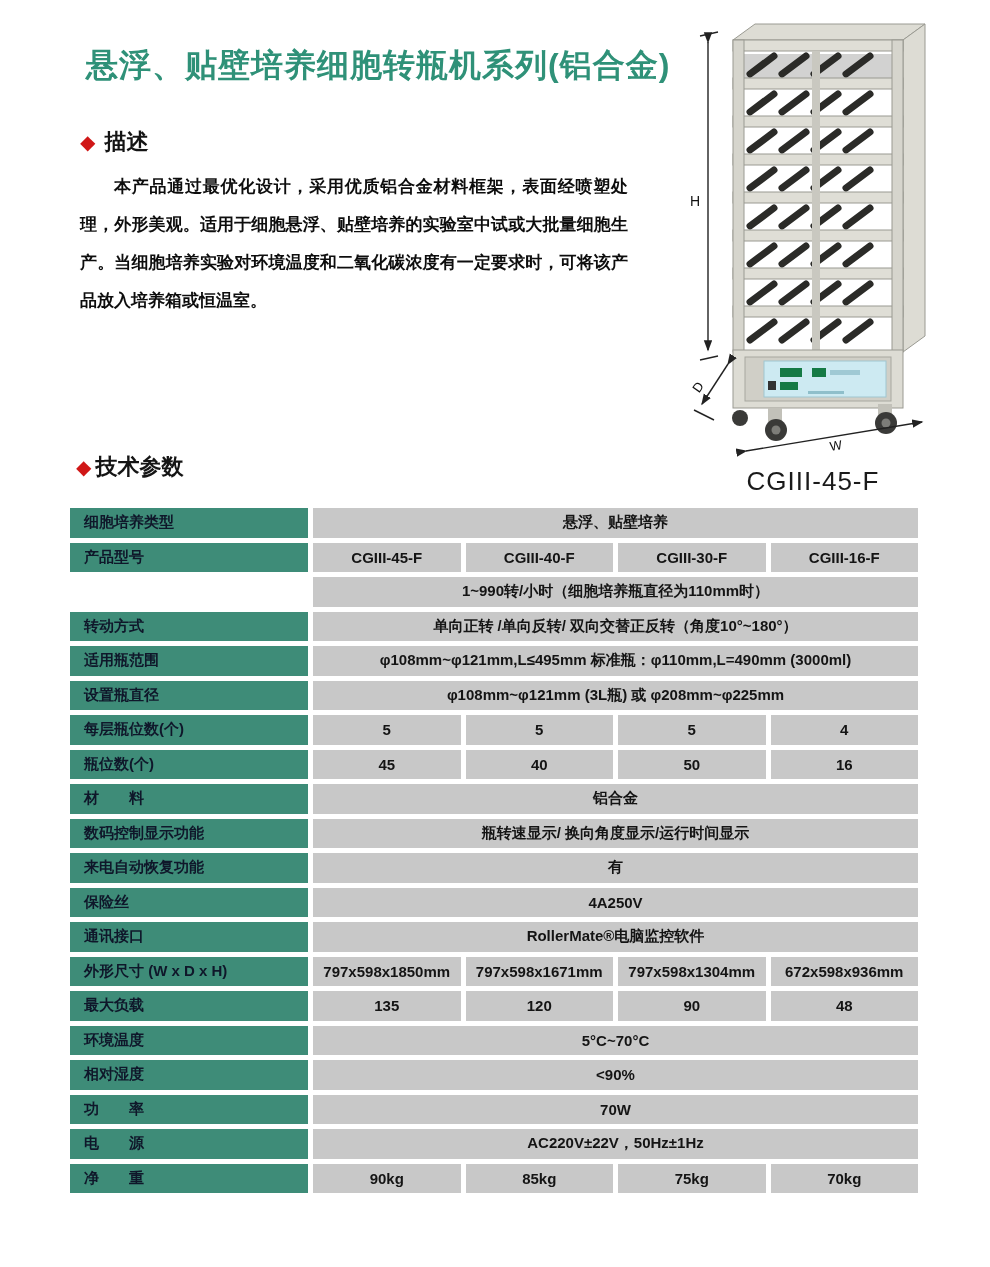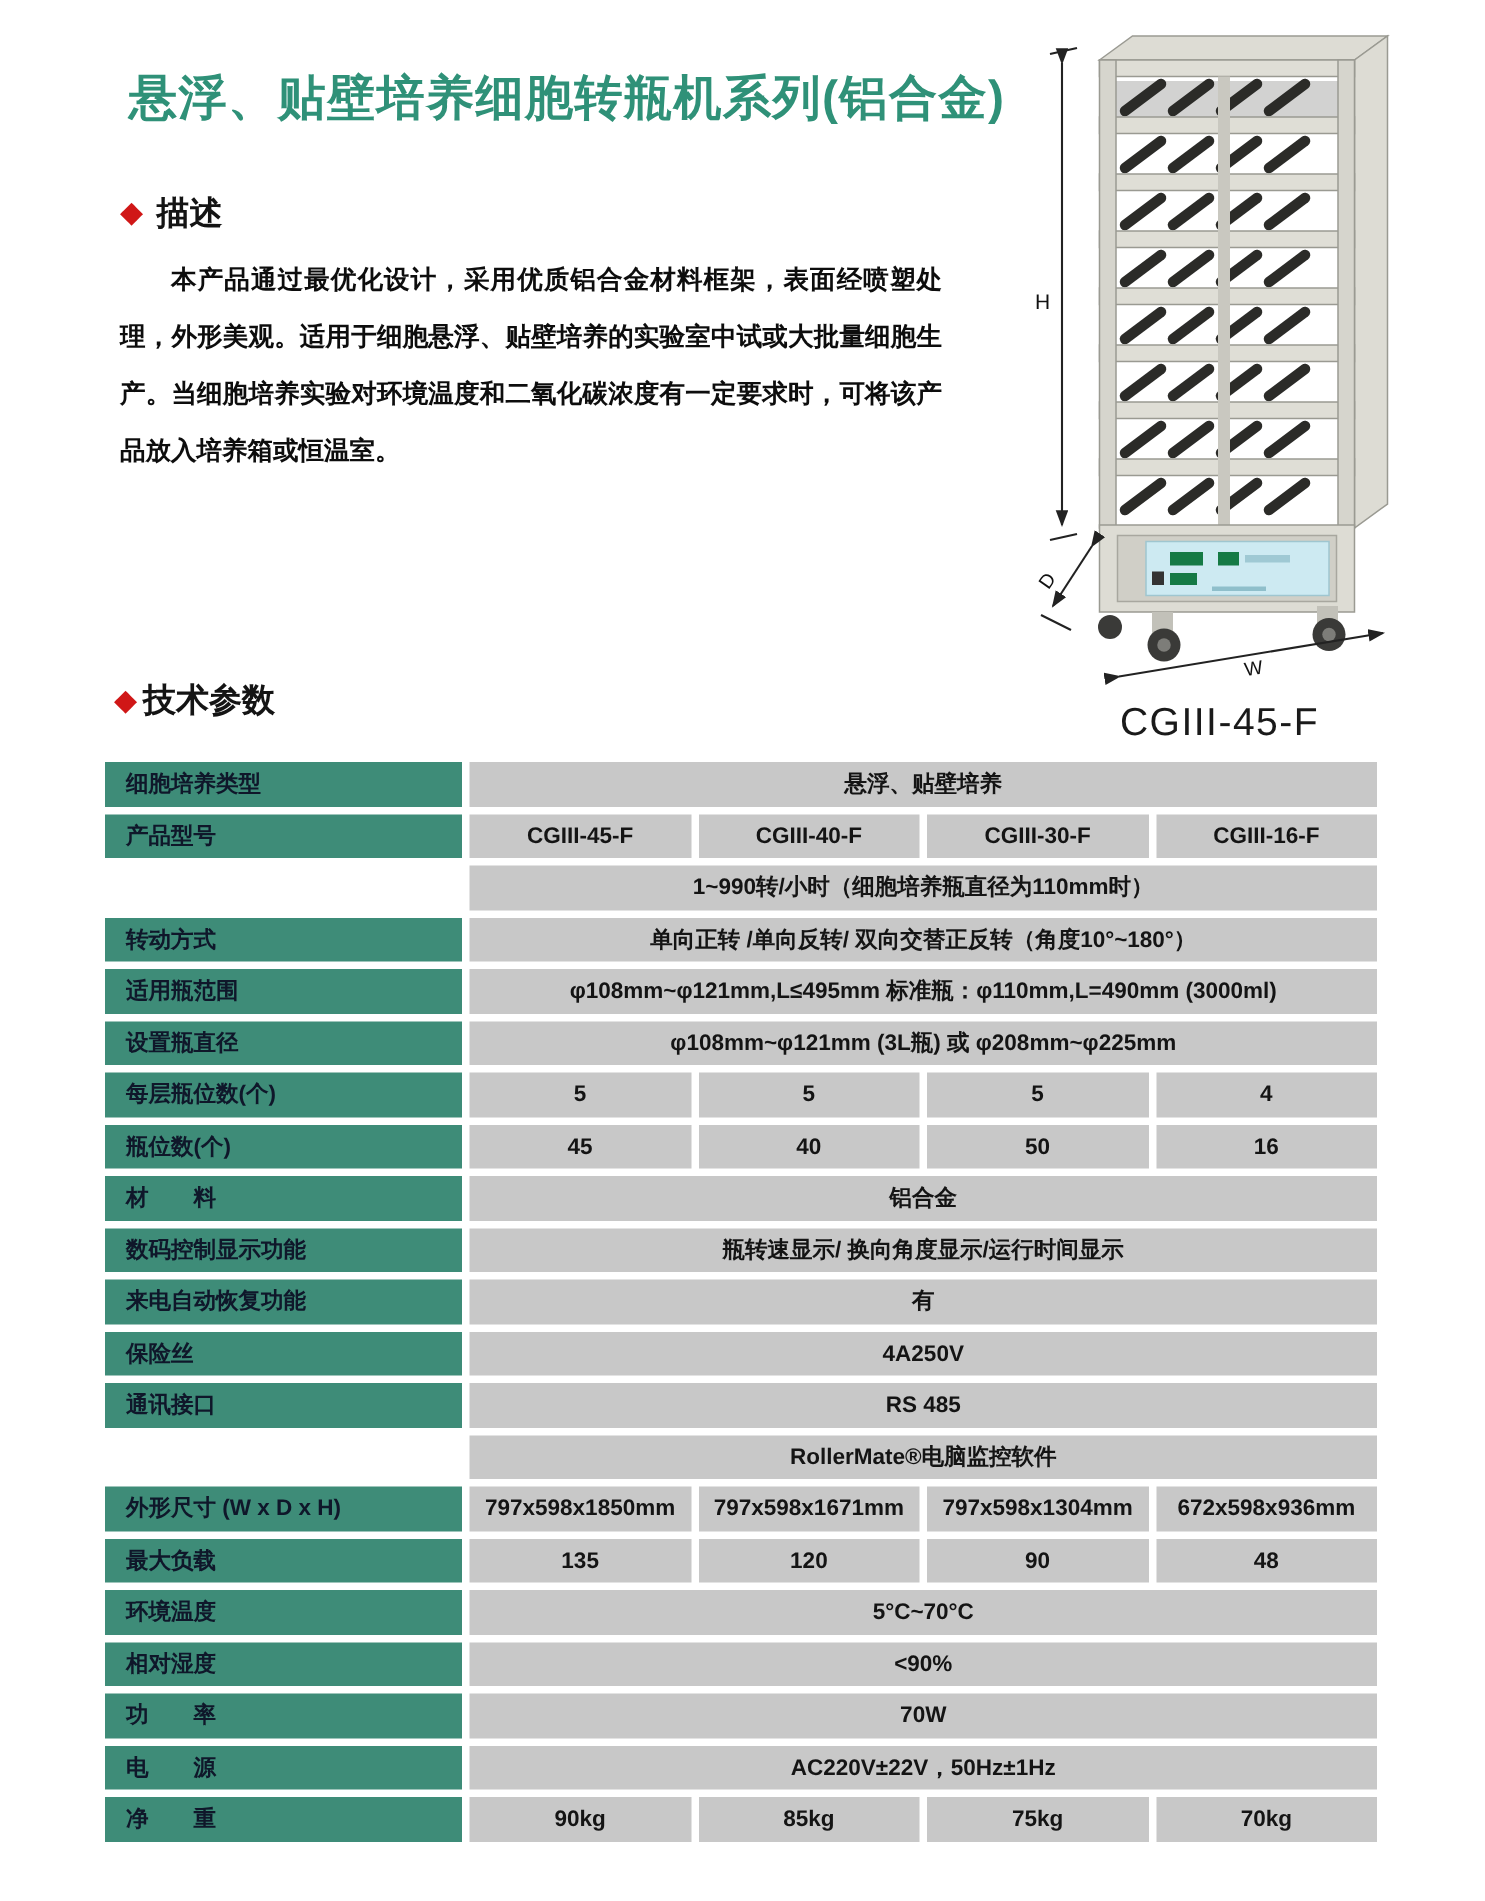--- a/index.html
+++ b/index.html
@@ -221,7 +221,6 @@
       <div class="cell label">保险丝</div>
       <div class="cell value span4">4A250V</div>
       <div class="cell label">通讯接口</div>
-      <div class="cell value span4">RS 485</div>
       <div class="cell value span4">RollerMate®电脑监控软件</div>
       <div class="cell label">外形尺寸 (W x D x H)</div>
       <div class="cell value">797x598x1850mm</div>

